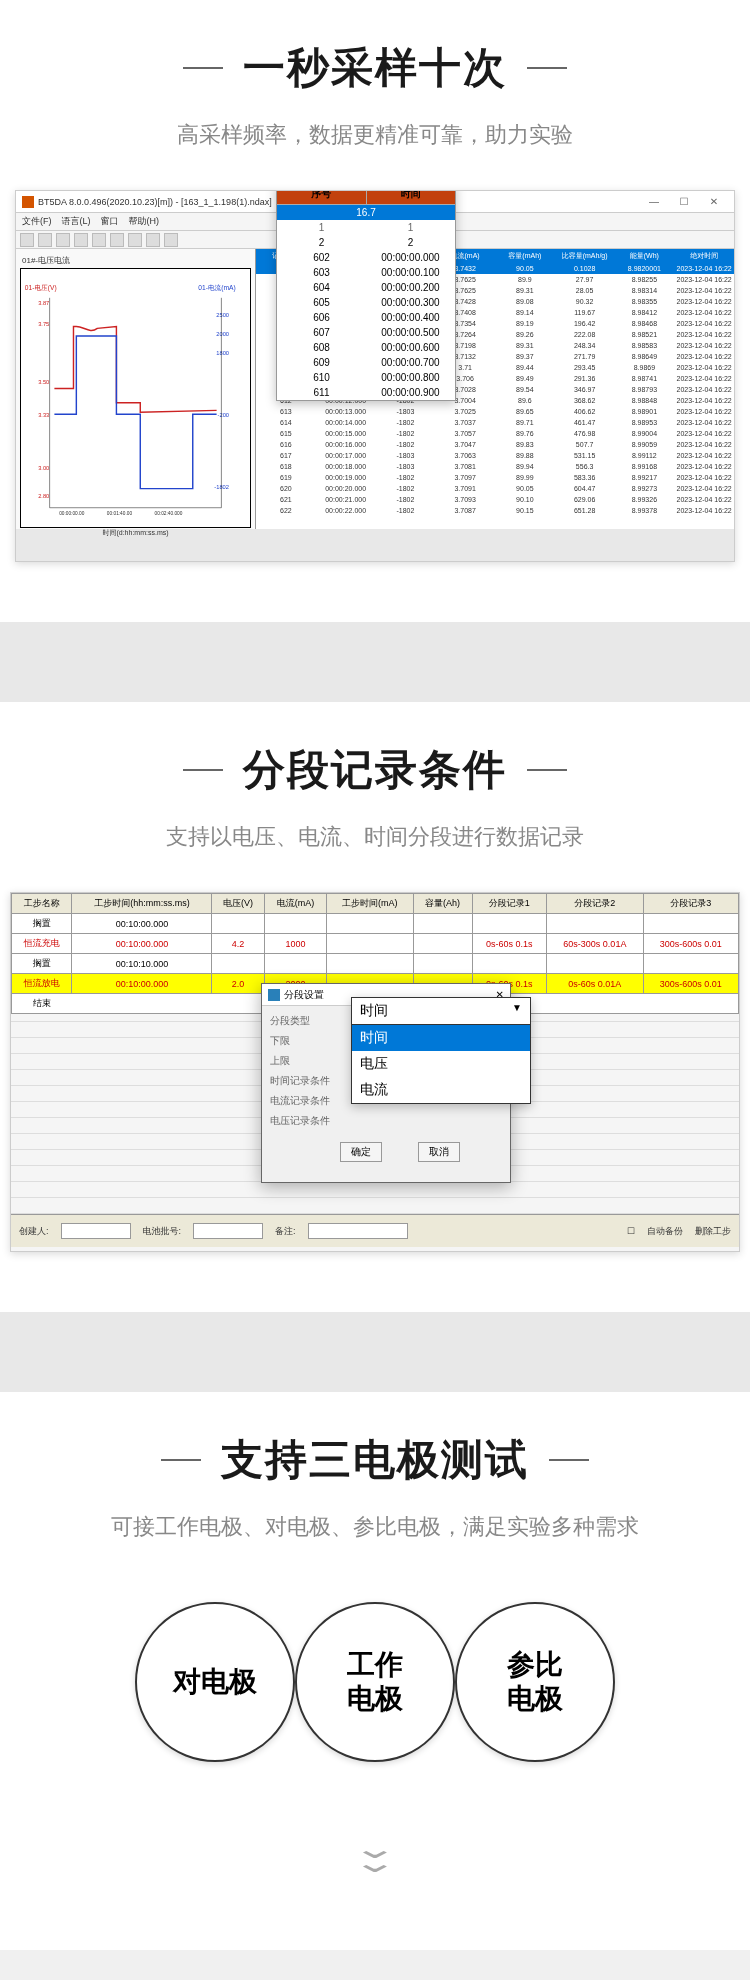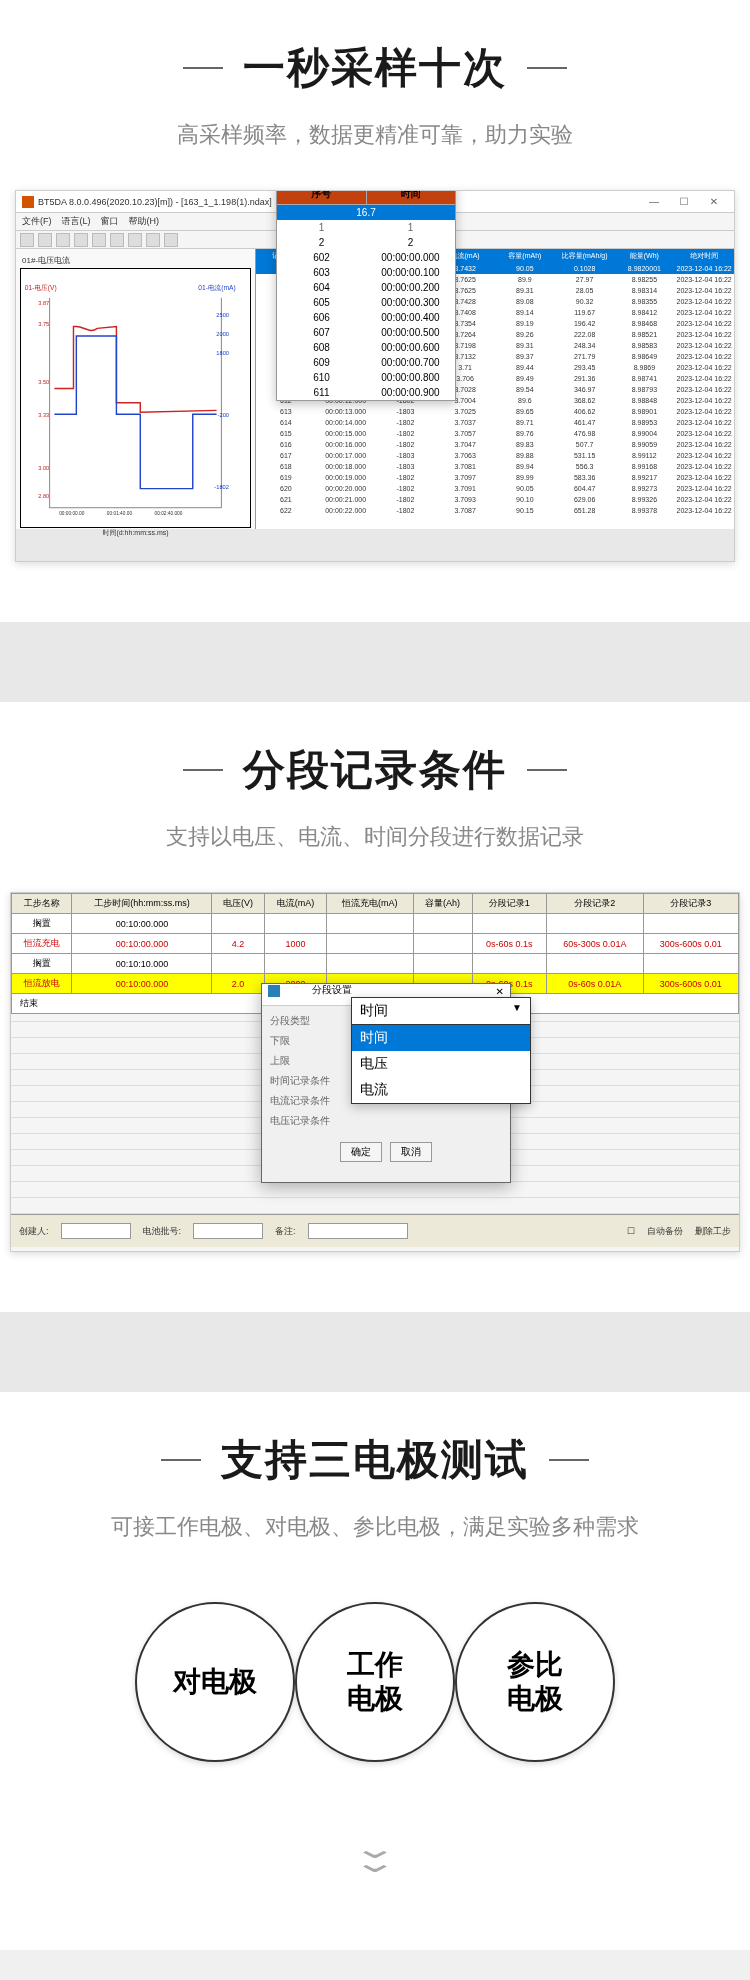--- a/index.html
+++ b/index.html
@@ -469,7 +469,7 @@
             <th>工步时间(hh:mm:ss.ms)</th>
             <th>电压(V)</th>
             <th>电流(mA)</th>
-            <th>恒流充电(mA)</th>
+            <th>工步时间(mA)</th>
             <th>容量(Ah)</th>
             <th>分段记录1</th>
             <th>分段记录2</th>

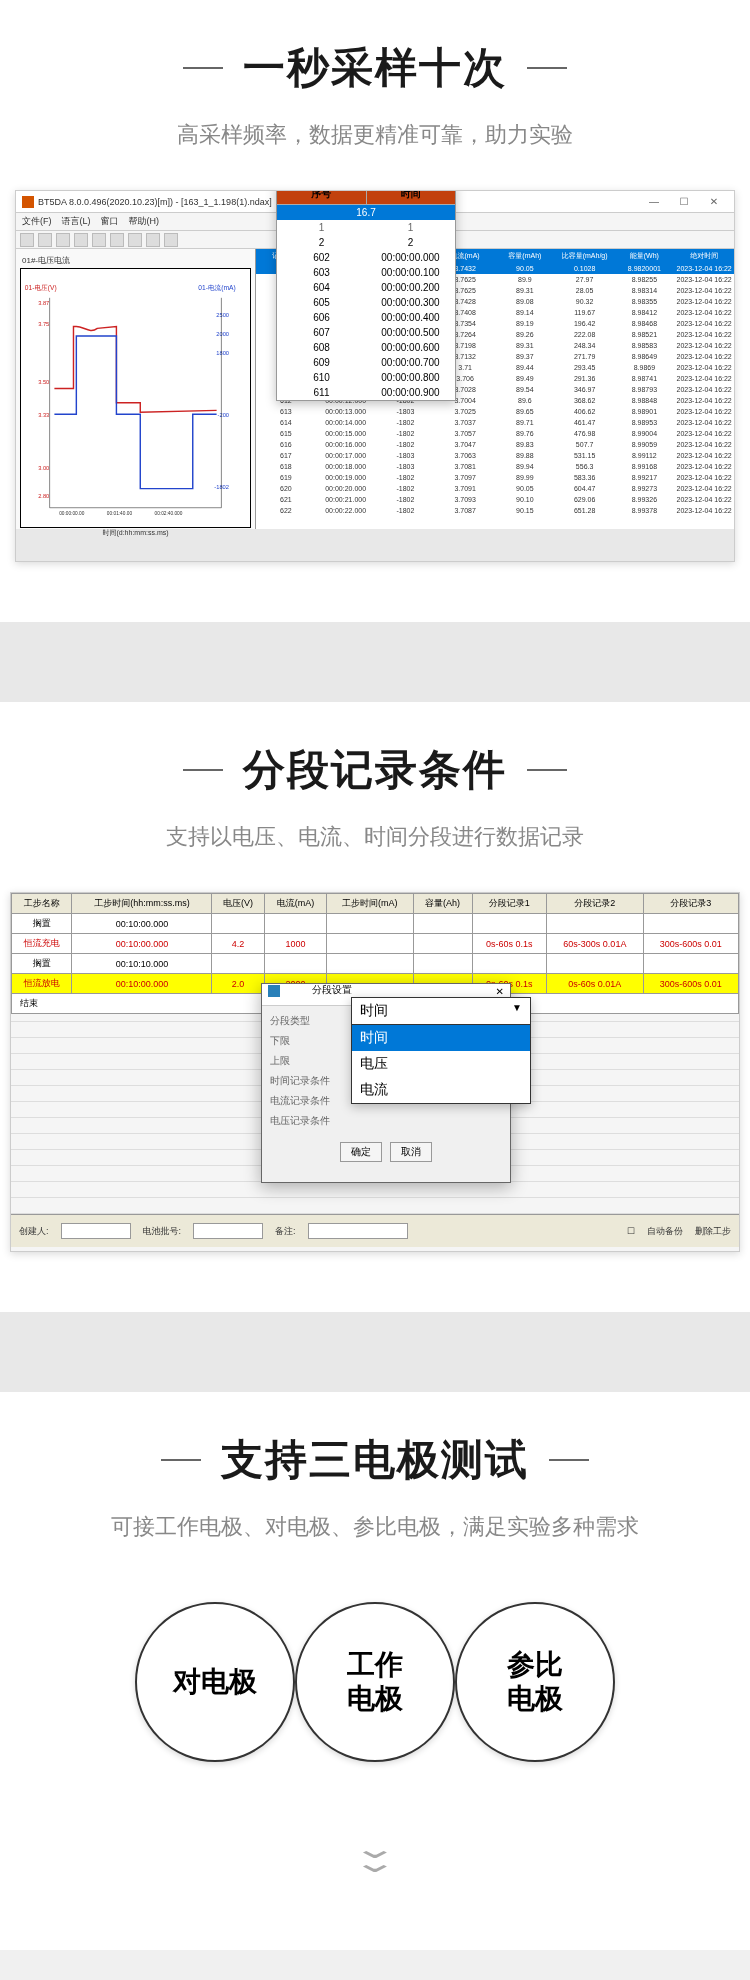--- a/index.html
+++ b/index.html
@@ -55,7 +55,7 @@
 .form-bottom input { border: 1px solid #999; height: 16px; font-size: 9px; }
 
 .dialog2 { position: absolute; top: 90px; left: 250px; width: 250px; height: 200px; background: #f0f0f0; border: 1px solid #666; box-shadow: 0 4px 16px rgba(0,0,0,0.3); }
-.dialog2-title { height: 22px; background: #fff; border-bottom: 1px solid #ccc; display: flex; align-items: flex-end; padding: 8px 6px; font-size: 10px; gap: 28px; }
+.dialog2-title { height: 22px; background: #fff; border-bottom: 1px solid #ccc; display: flex; align-items: center; padding: 8px 6px; font-size: 10px; }
 .dialog2-title-icon { width: 12px; height: 12px; background: #2980b9; margin-right: 4px; }
 .dialog2-body { display: flex; padding: 8px; gap: 8px; }
 .dialog2-labels { display: flex; flex-direction: column; gap: 6px; font-size: 10px; color: #666; }

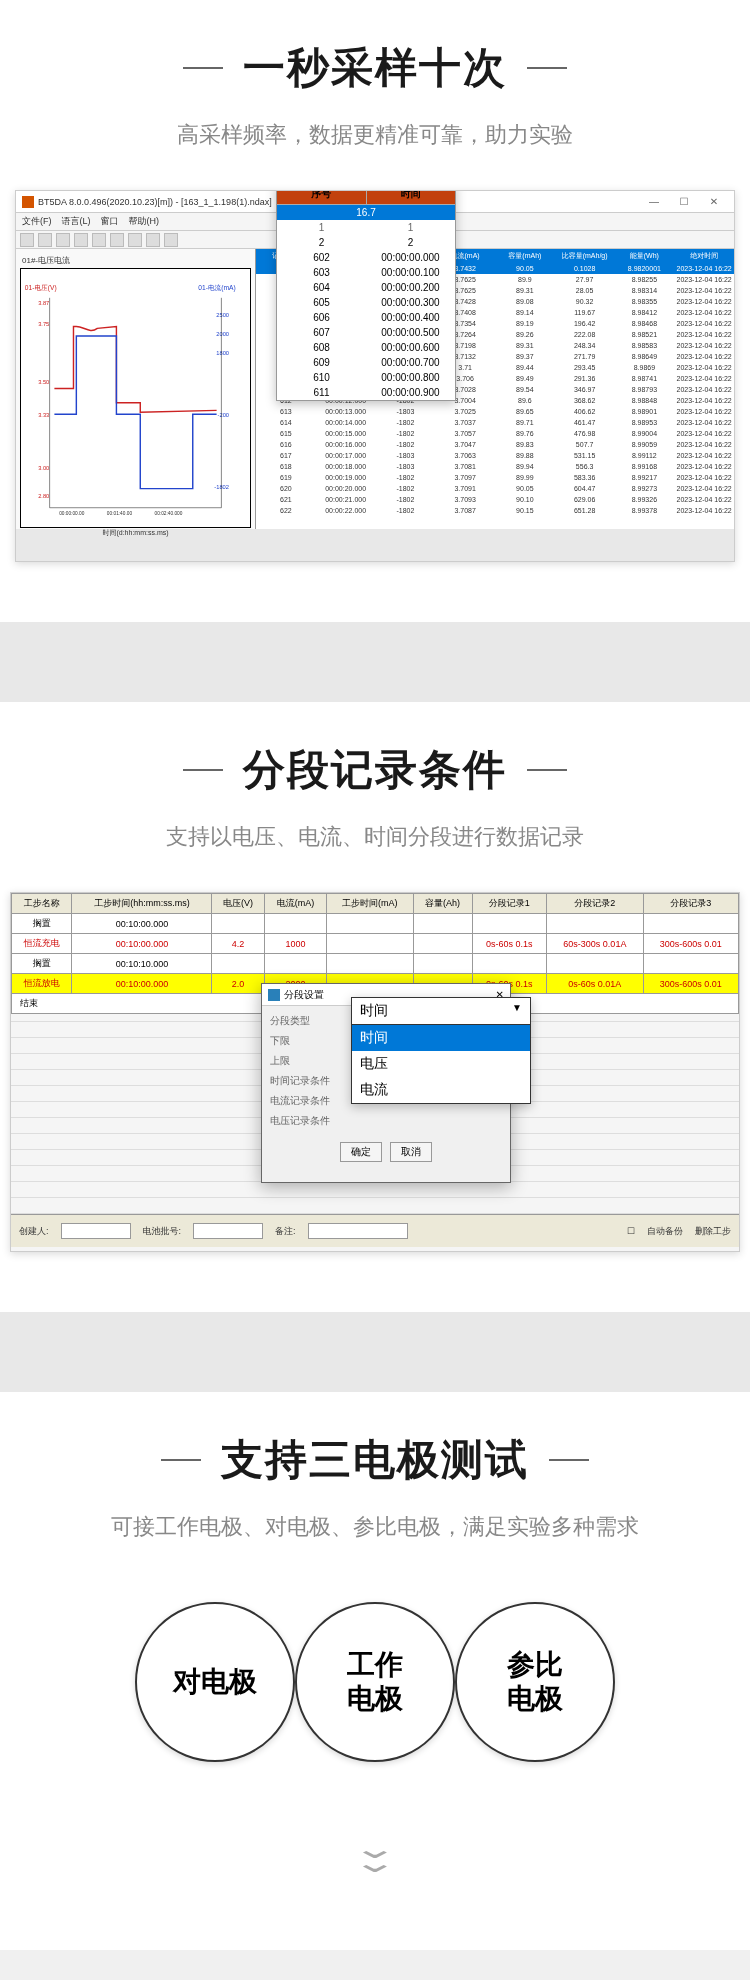--- a/index.html
+++ b/index.html
@@ -49,7 +49,7 @@
 .table2 th { background: #ece9d8; font-weight: normal; }
 .table2 .row-red { color: #c00; }
 .table2 .row-yellow { background: #ffff00; color: #c00; }
-.table2 .row-end td { text-align: left; padding-left: 8px; }
+.table2 .row-end td { text-align: left; padding-left: 21px; }
 .grid-bg { height: 200px; background: repeating-linear-gradient(0deg, #ddd 0, #ddd 1px, #f5f5f5 1px, #f5f5f5 16px), repeating-linear-gradient(90deg, #ddd 0, #ddd 1px, transparent 1px, transparent 60px); }
 .form-bottom { height: 28px; background: #ece9d8; border-top: 1px solid #999; display: flex; align-items: center; padding: 16px 8px; gap: 12px; font-size: 9px; color: #333; }
 .form-bottom input { border: 1px solid #999; height: 16px; font-size: 9px; }

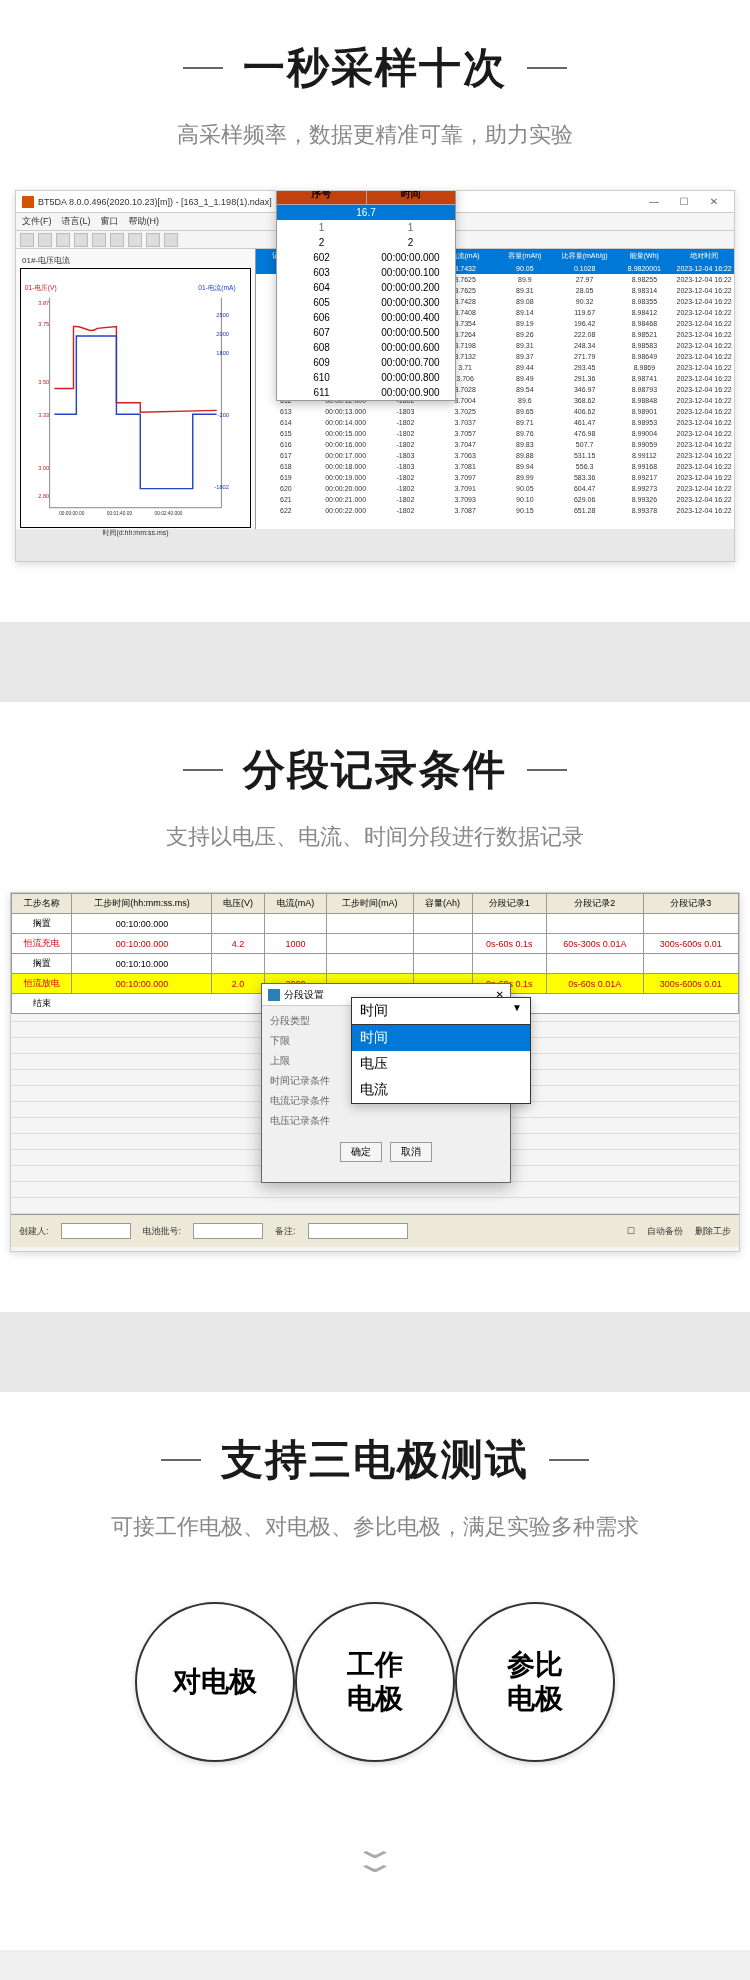--- a/index.html
+++ b/index.html
@@ -60,7 +60,7 @@
 .dialog2-body { display: flex; padding: 8px; gap: 8px; }
 .dialog2-labels { display: flex; flex-direction: column; gap: 6px; font-size: 10px; color: #666; }
 .dialog2-btn-row { display:flex; gap:8px; justify-content:center; padding:6px; }
-.dialog2-btn { border:1px solid #999; background:#f5f5f5; font-size:10px; padding:2px 10px; }
+.dialog2-btn { border:1px solid #999; background:#f5f5f5; font-size:10px; padding:2px 10px;margin-left:28px; }
 
 .dropdown2 { position: absolute; top: 104px; left: 340px; width: 180px; background: #fff; border: 1px solid #333; z-index: 20; font-size: 14px; box-shadow: 0 3px 10px rgba(0,0,0,0.25); }
 .dropdown2 .dd-closed { display: flex; justify-content: space-between; padding: 4px 8px; border-bottom: 1px solid #333; background: #fff; }

